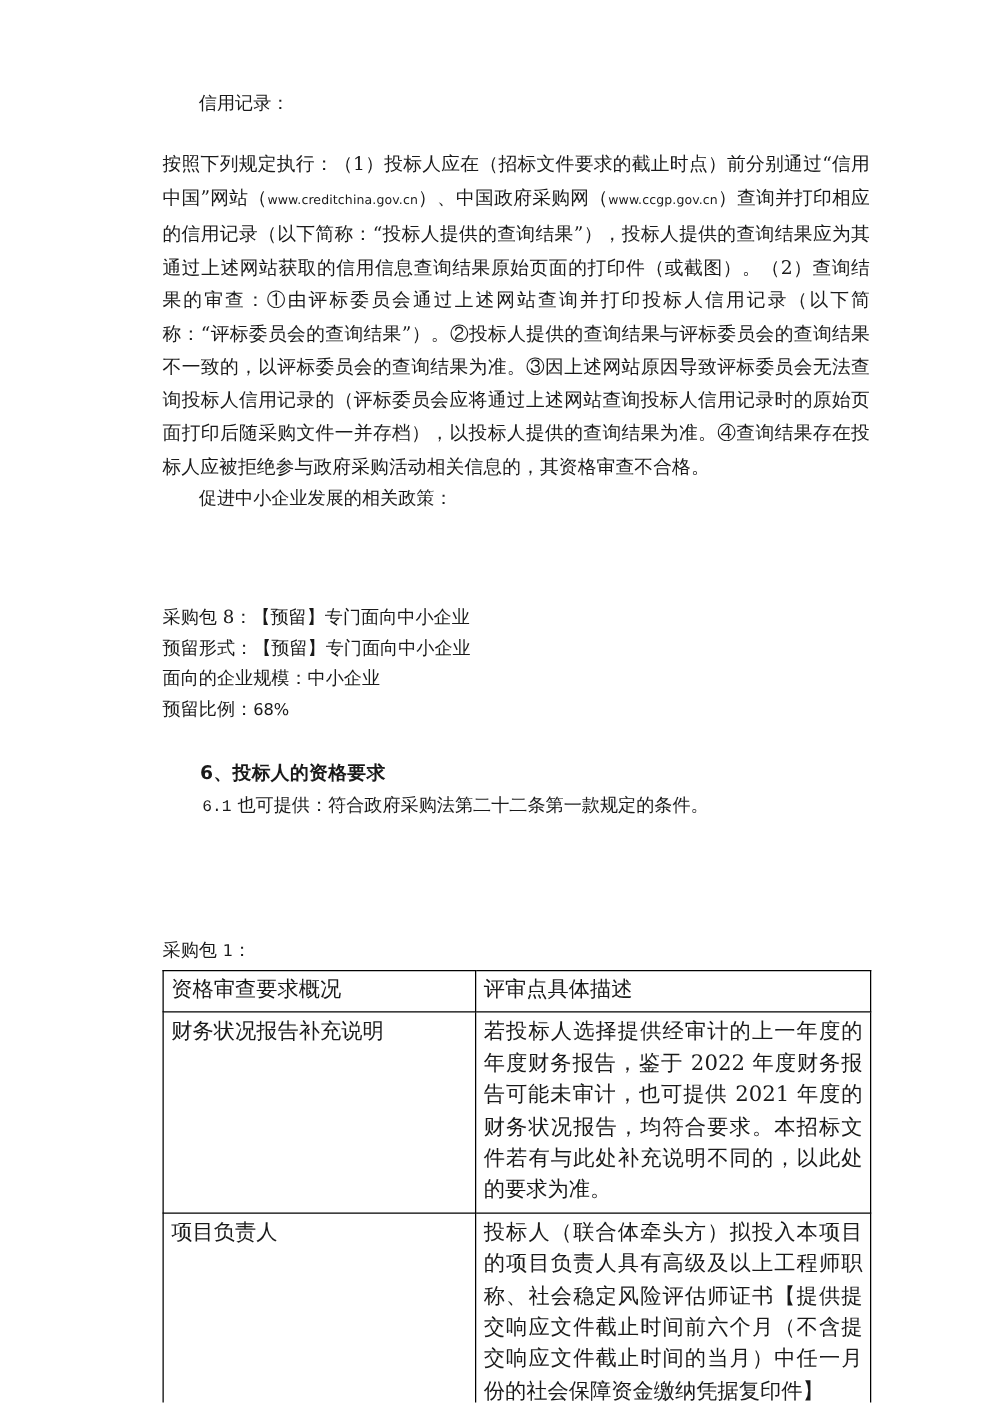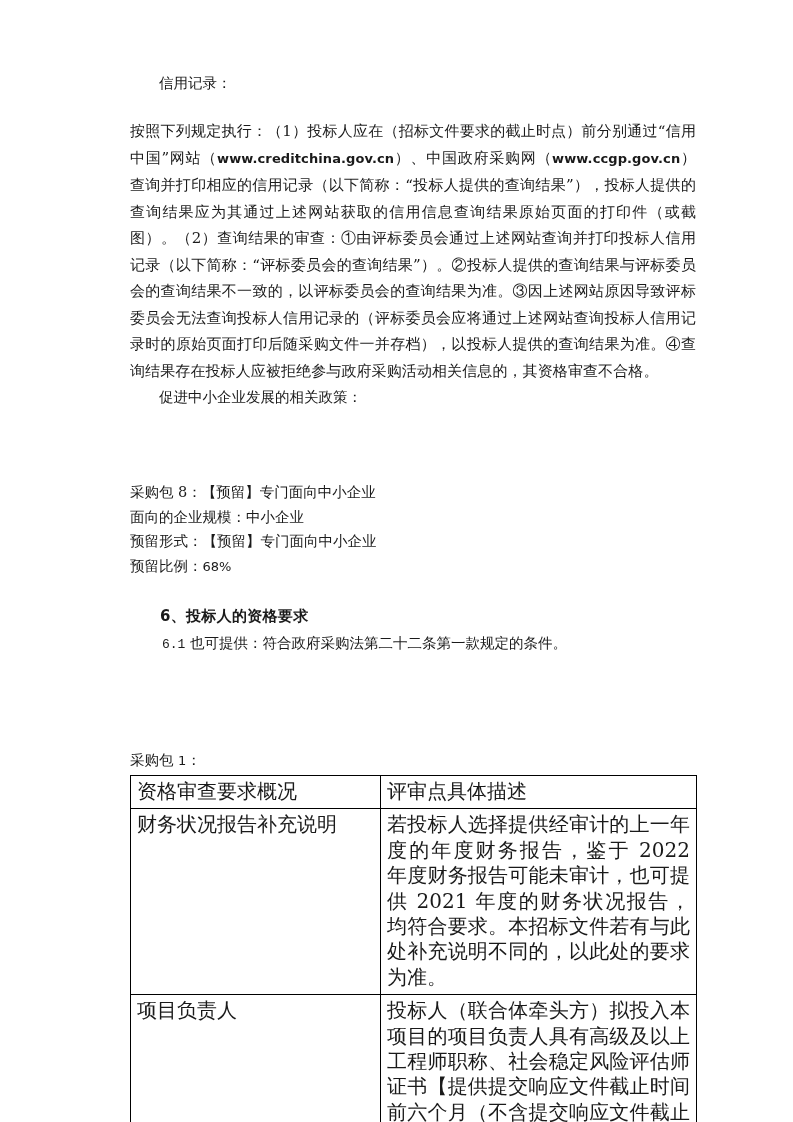--- a/index.html
+++ b/index.html
@@ -52,8 +52,7 @@
   }
   p.body-para .lat {
     font-family: "DejaVu Sans", "Liberation Sans", sans-serif;
-    font-size: 13px;
-    font-weight: bold;
+    font-size: 10px;
   }
 
   .plain-line {

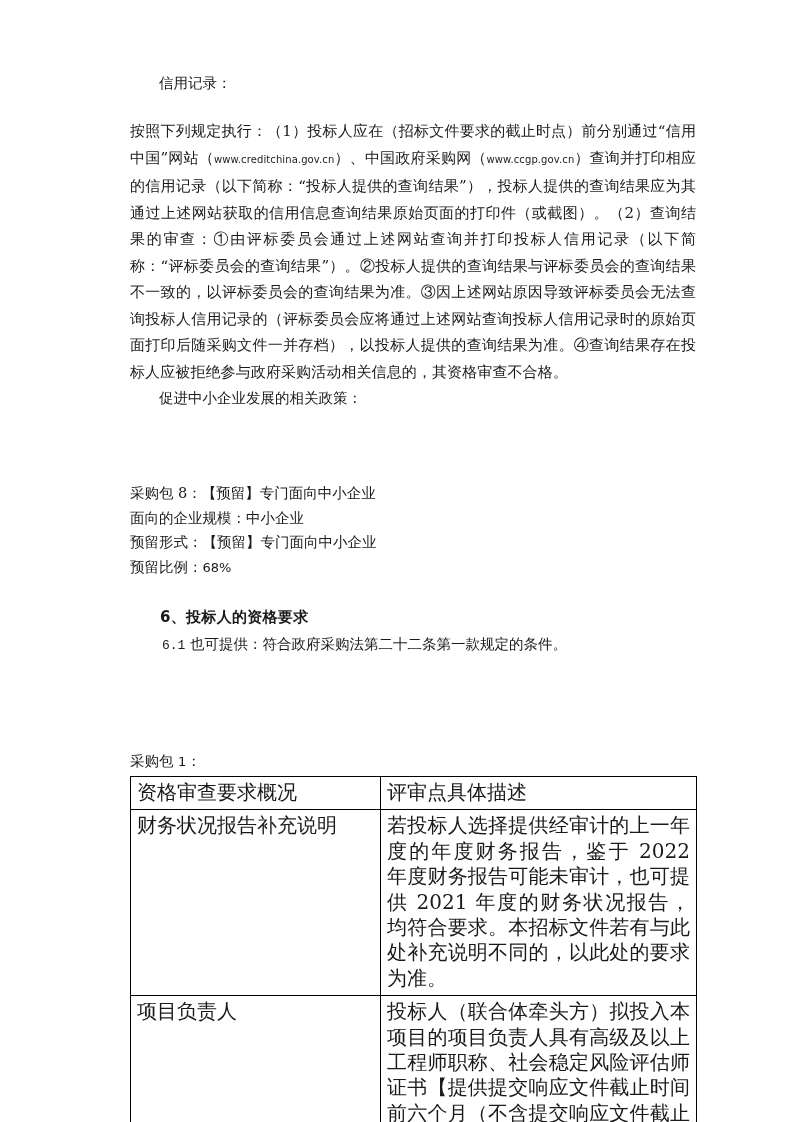--- a/index.html
+++ b/index.html
@@ -140,10 +140,10 @@
       <span>采购包 8：【预留】专门面向中小企业</span>
     </p>
     <p class="plain-line">
-      <span>面向的企业规模：中小企业</span>
+      <span>预留形式：【预留】专门面向中小企业</span>
     </p>
     <p class="plain-line">
-      <span>预留形式：【预留】专门面向中小企业</span>
+      <span>面向的企业规模：中小企业</span>
     </p>
     <p class="plain-line">
       <span>预留比例：</span><span class="lat">68%</span>

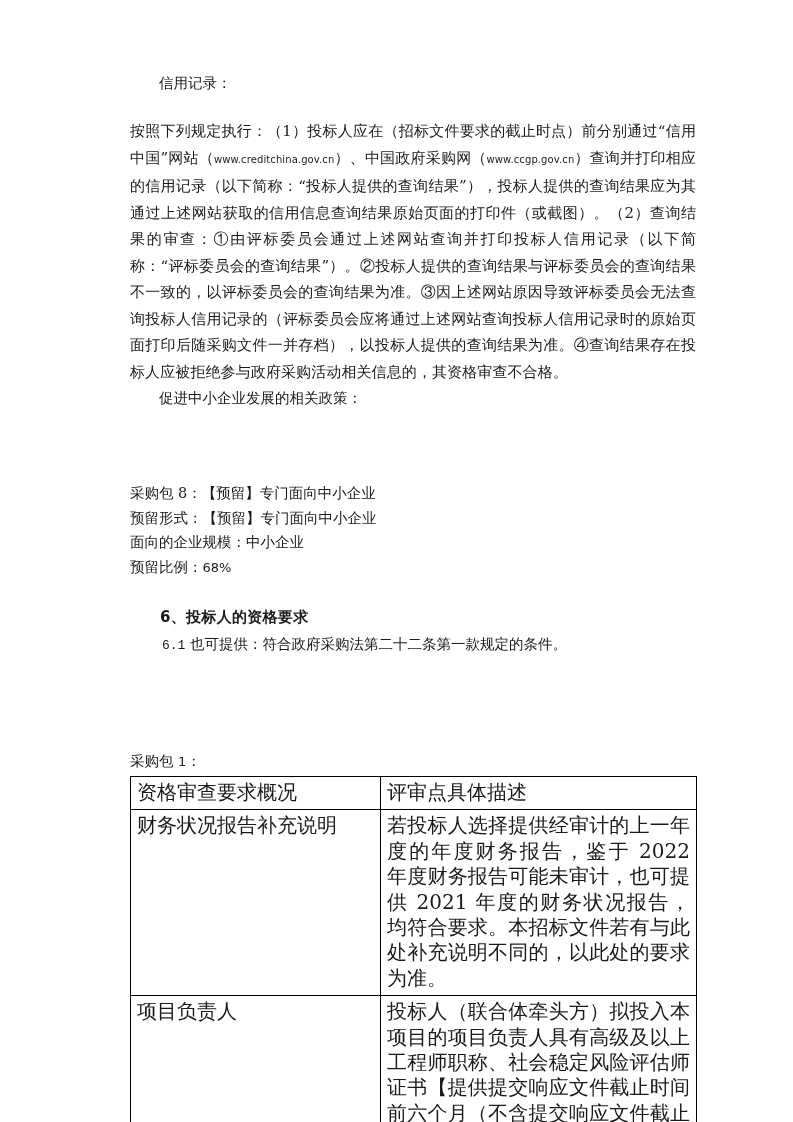--- a/index.html
+++ b/index.html
@@ -108,7 +108,7 @@
     border: 1px solid #000000;
     vertical-align: top;
     padding: 3px 6px 4px 6px;
-    font-size: 20px;
+    font-size: 17px;
     line-height: 25.4px;
     text-align: justify;
     text-justify: inter-ideograph;

